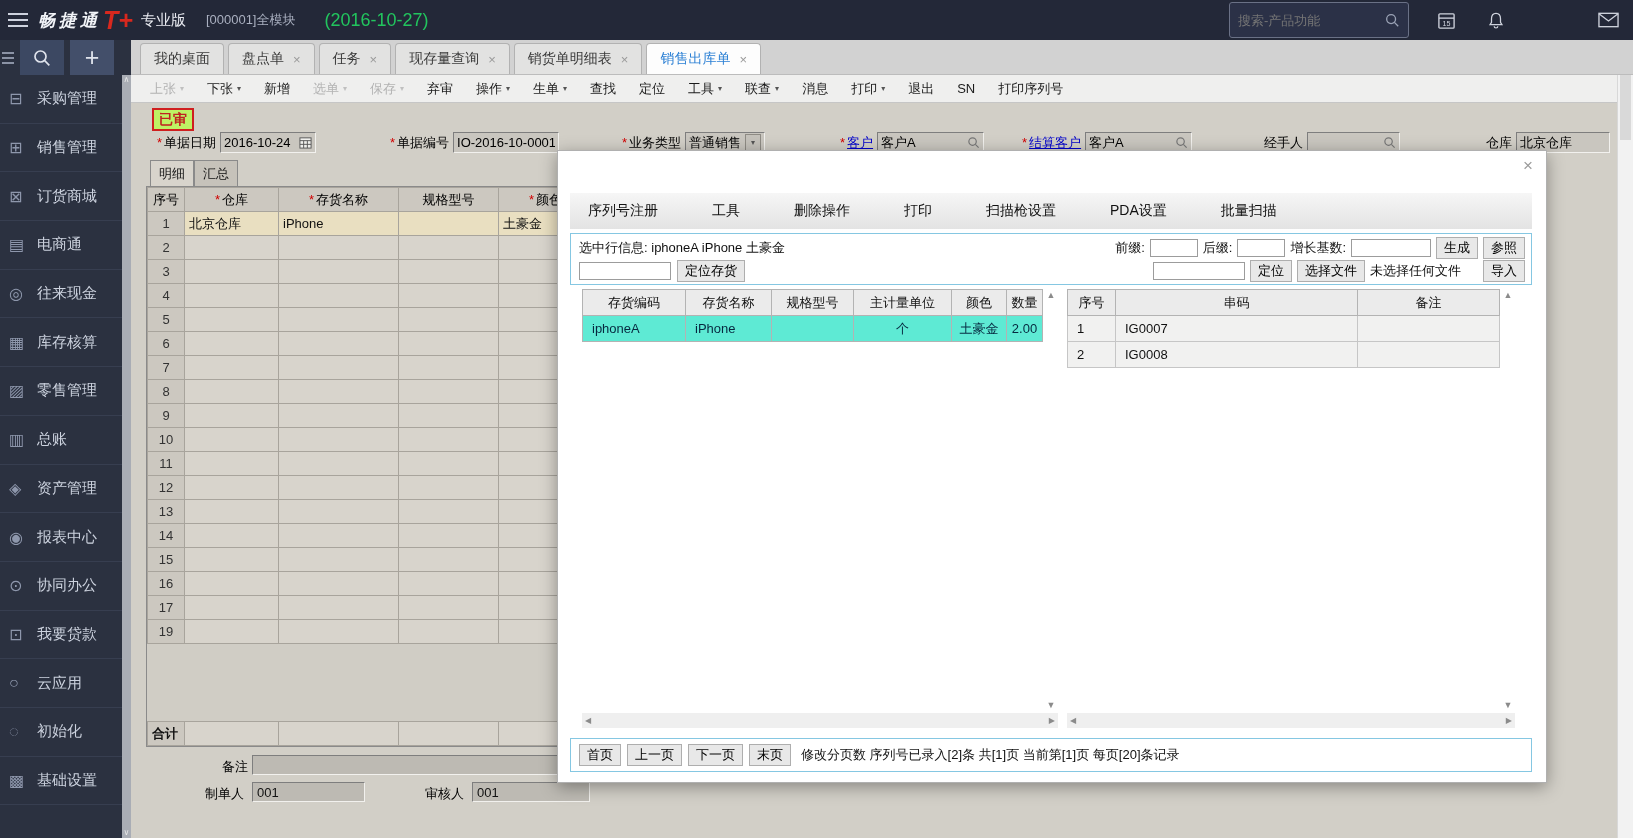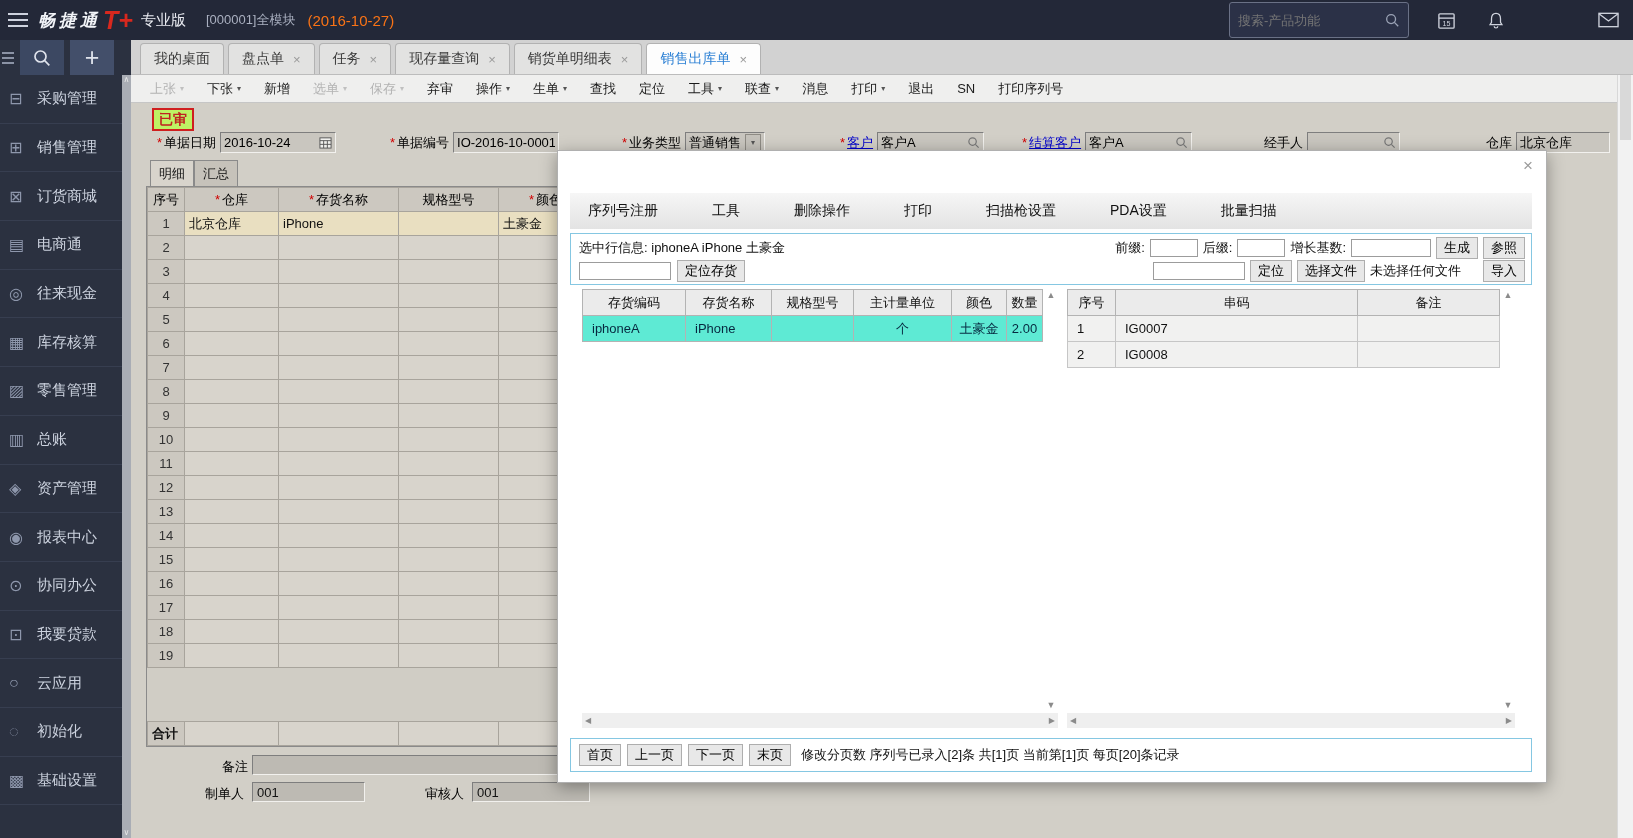--- a/index.html
+++ b/index.html
@@ -16,7 +16,7 @@
   .logo-plus { font-size:25px; font-weight:bold; font-style:italic; color:#d8281e; margin-left:2px; }
   .edition { font-size:15px; color:#e8eaf0; margin-left:8px; }
   .account { color:#aab0c0; font-size:13px; margin-left:20px; }
-  .login-date { color:#f97316; font-size:15px; margin-left:12px; }
+  .login-date { color:#22c55e; font-size:18px; margin-left:29px; }
   .header-search { margin-left:auto; width:180px; height:25px; border:1px solid #6a7186; border-radius:3px; background:#2b3147;
     color:#98a0b4; display:flex; align-items:center; padding:17px 8px; font-size:13px; }
   .header-search input { flex:1; background:transparent; border:none; outline:none; color:#98a0b4; font-size:13px; width:120px; }

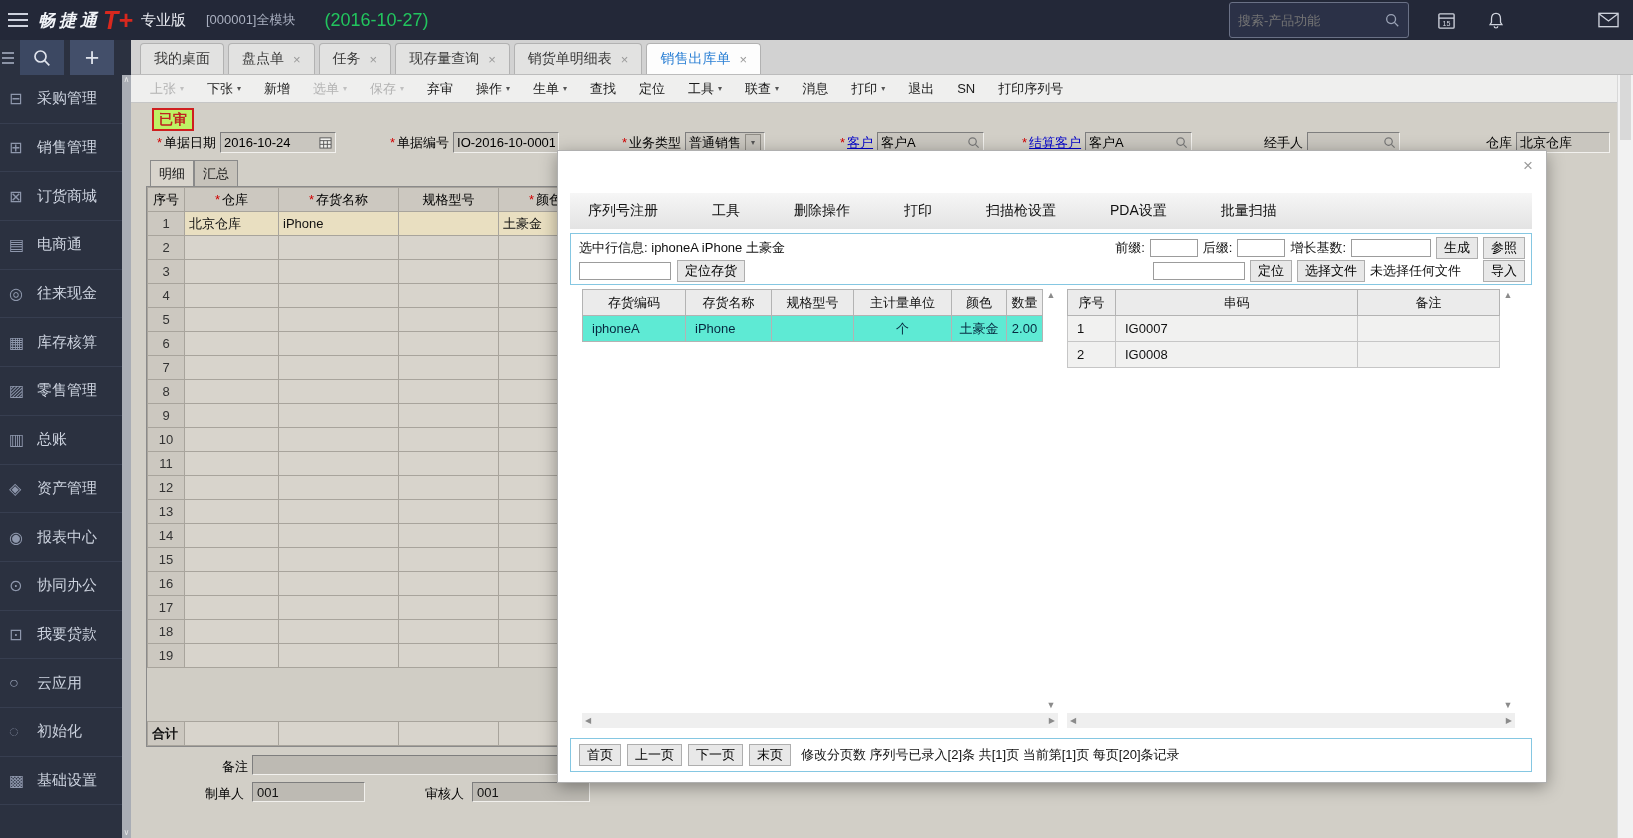--- a/index.html
+++ b/index.html
@@ -386,7 +386,7 @@
     <div class="fg" style="left:26px">
       <span class="req">*</span>
       <span class="flabel">单据日期</span>
-      <div class="fbox" style="width:116px">
+      <div class="fbox" style="width:96px">
         <input value="2016-10-24" style="">
         <span class="boxicon">
           <svg width="13" height="13" viewBox="0 0 14 14">

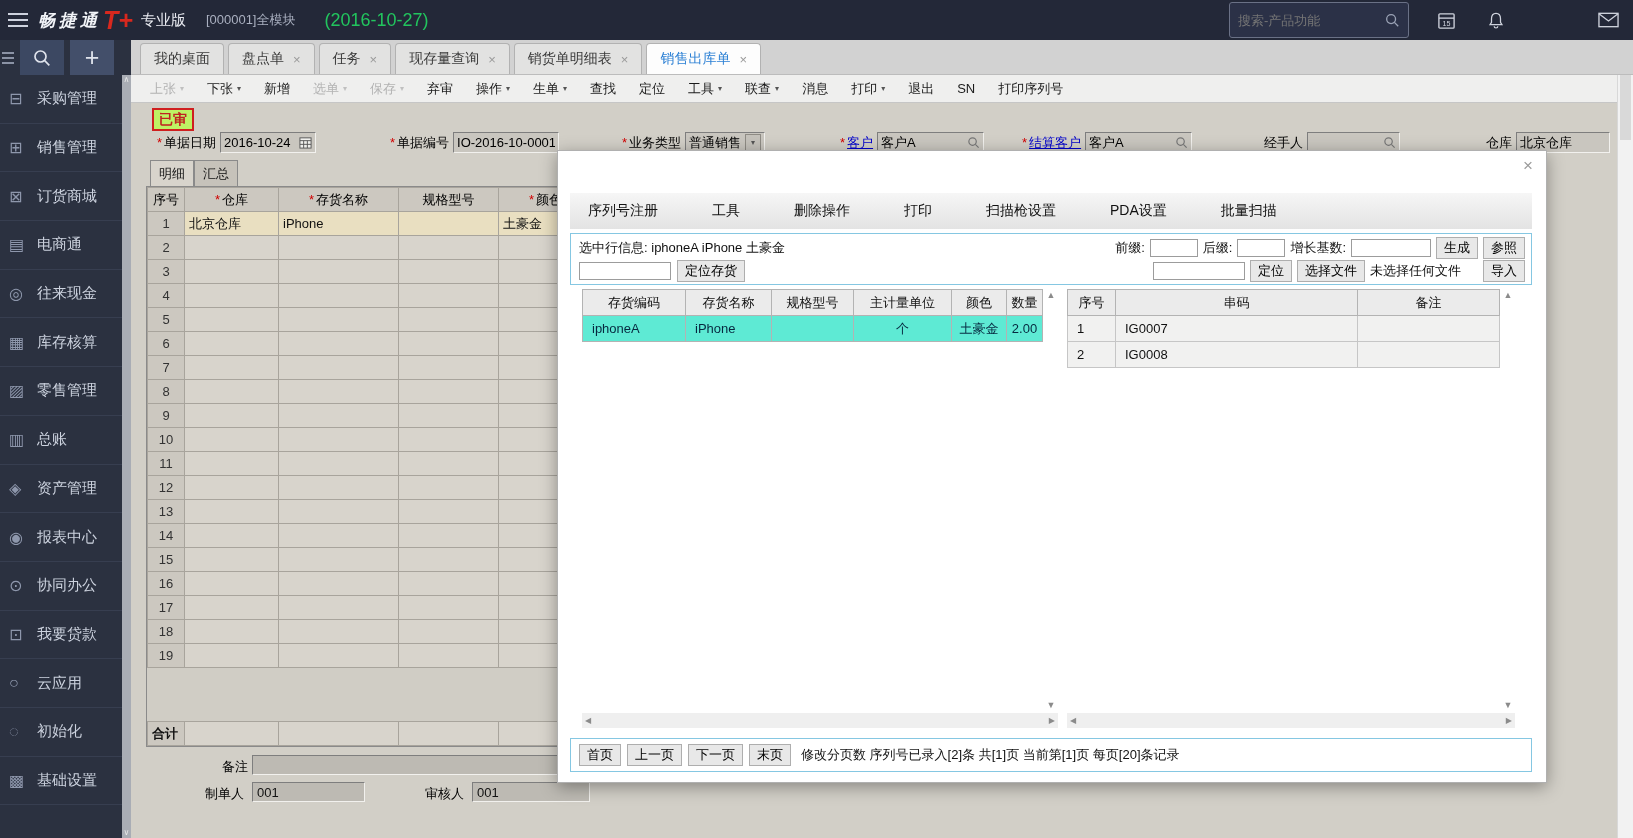--- a/index.html
+++ b/index.html
@@ -630,13 +630,6 @@
             <td></td>
           </tr>
 
-          <tr class="doc-row">
-            <td class="rownum">18</td>
-            <td></td>
-            <td></td>
-            <td></td>
-            <td></td>
-          </tr>
 
           <tr class="doc-row">
             <td class="rownum">19</td>

